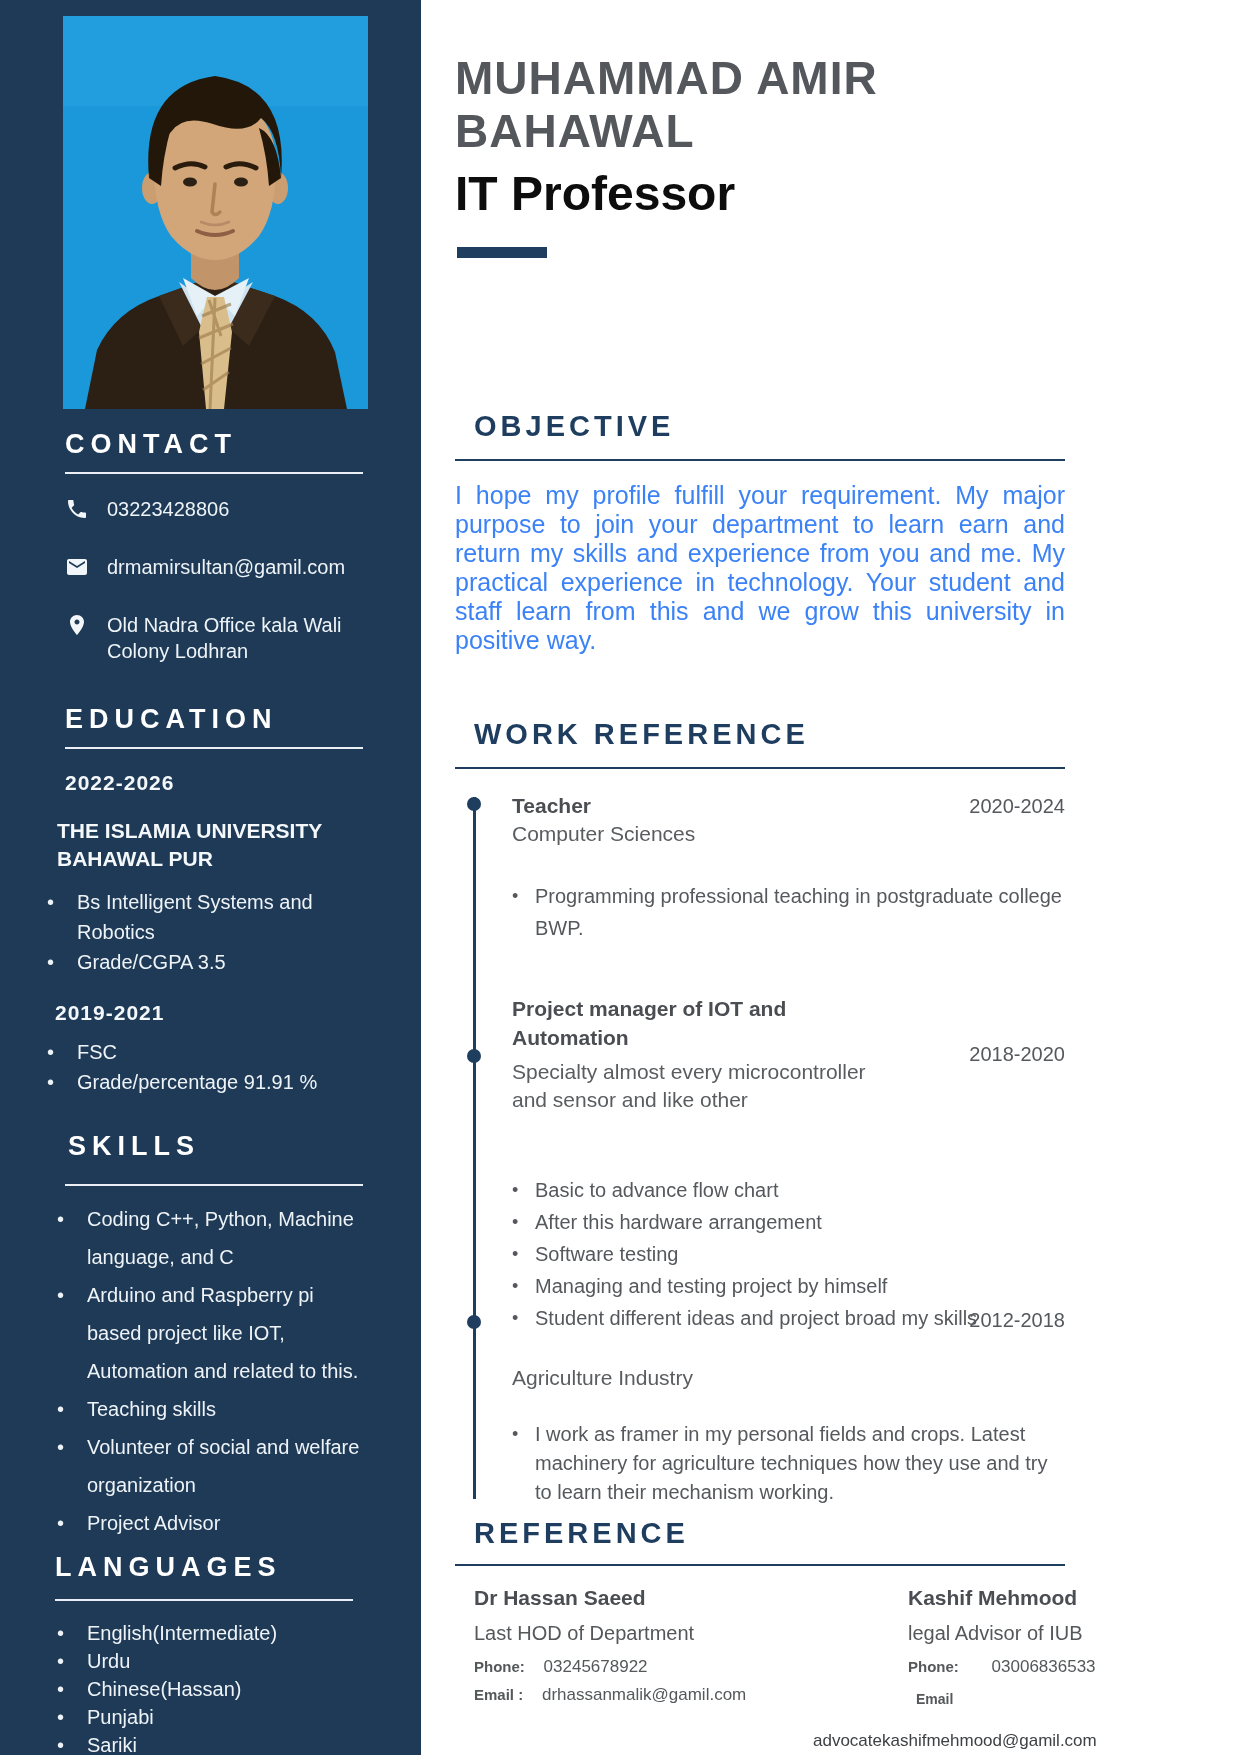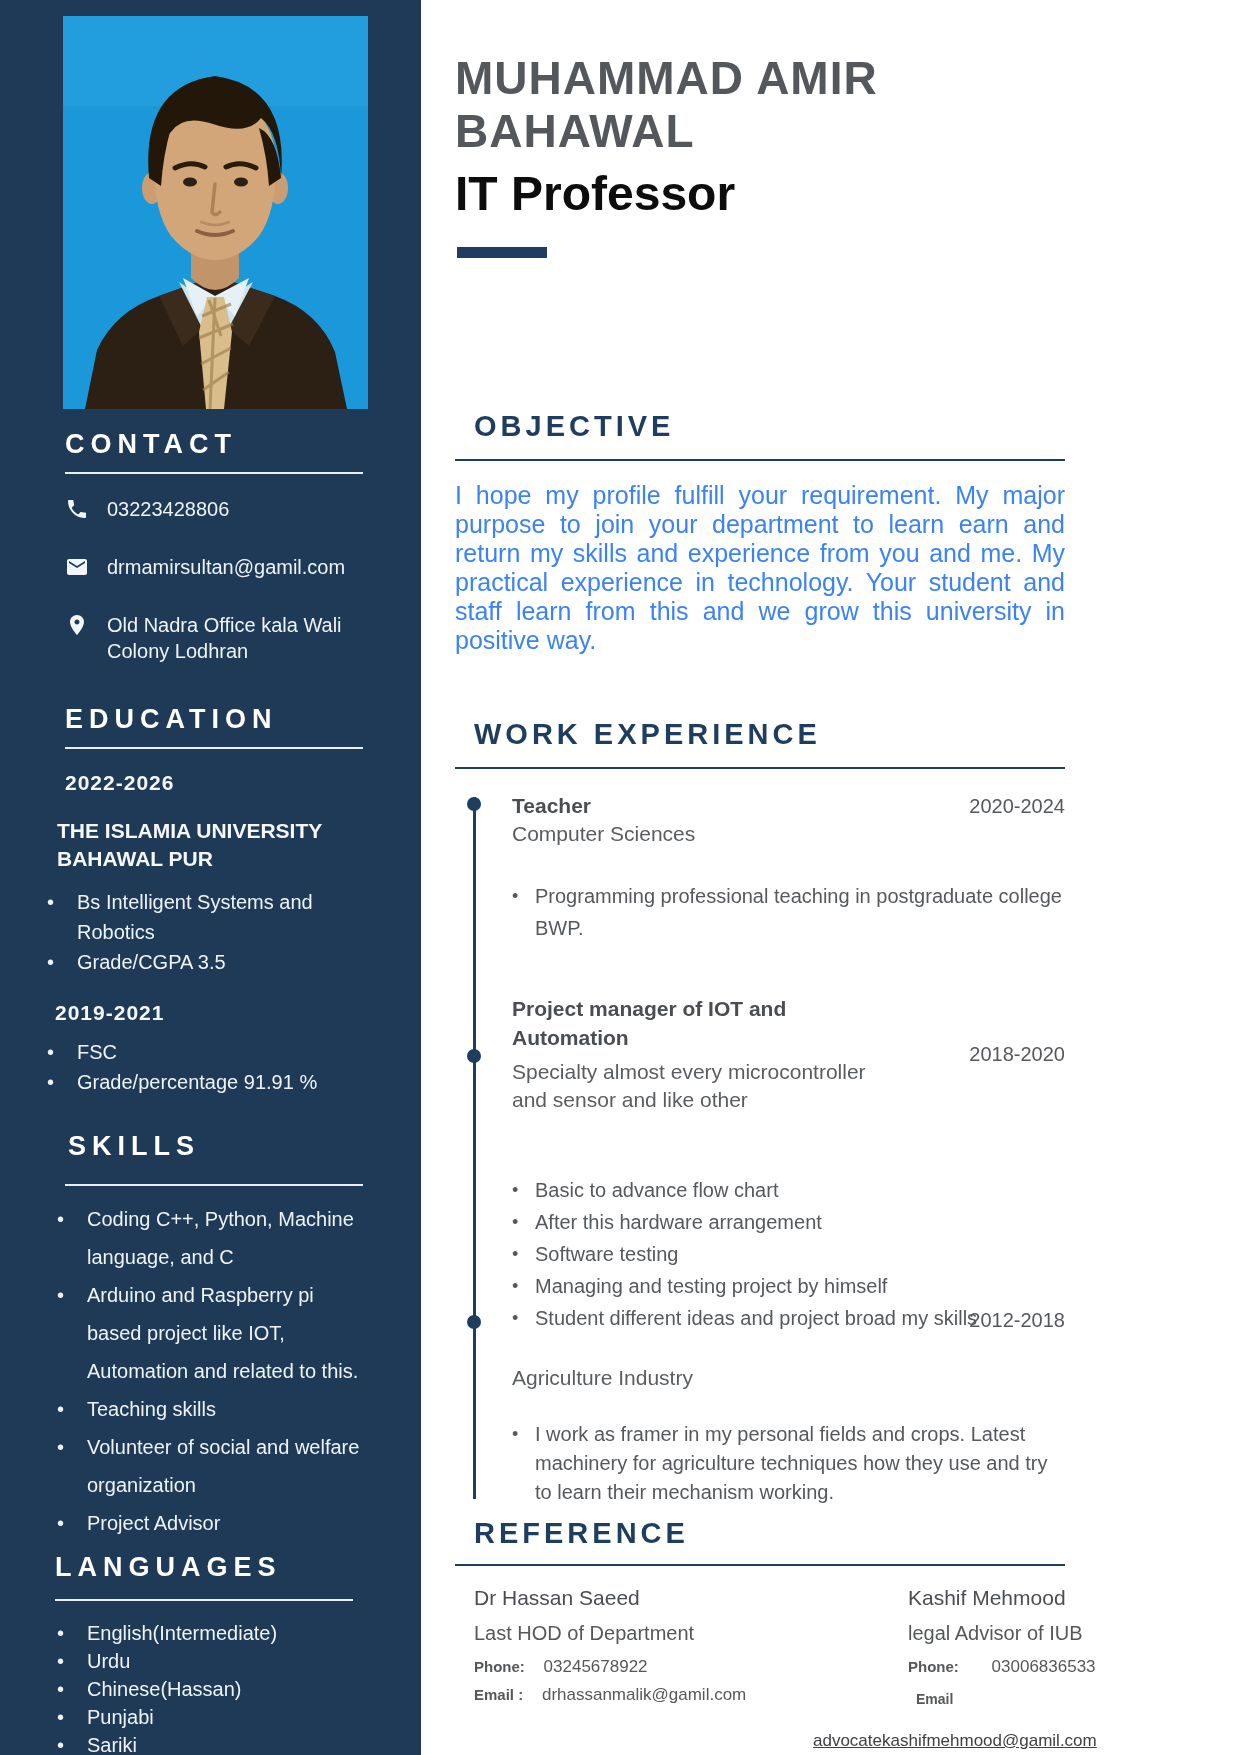--- a/index.html
+++ b/index.html
@@ -290,7 +290,7 @@
   </section>
 
   <section>
-    <div class="section-heading work-head">WORK EXPERIENCE</div>
+    <div class="section-heading work-head">WORK REFERENCE</div>
     <hr class="section-rule">
 
     <div class="xp-wrap">

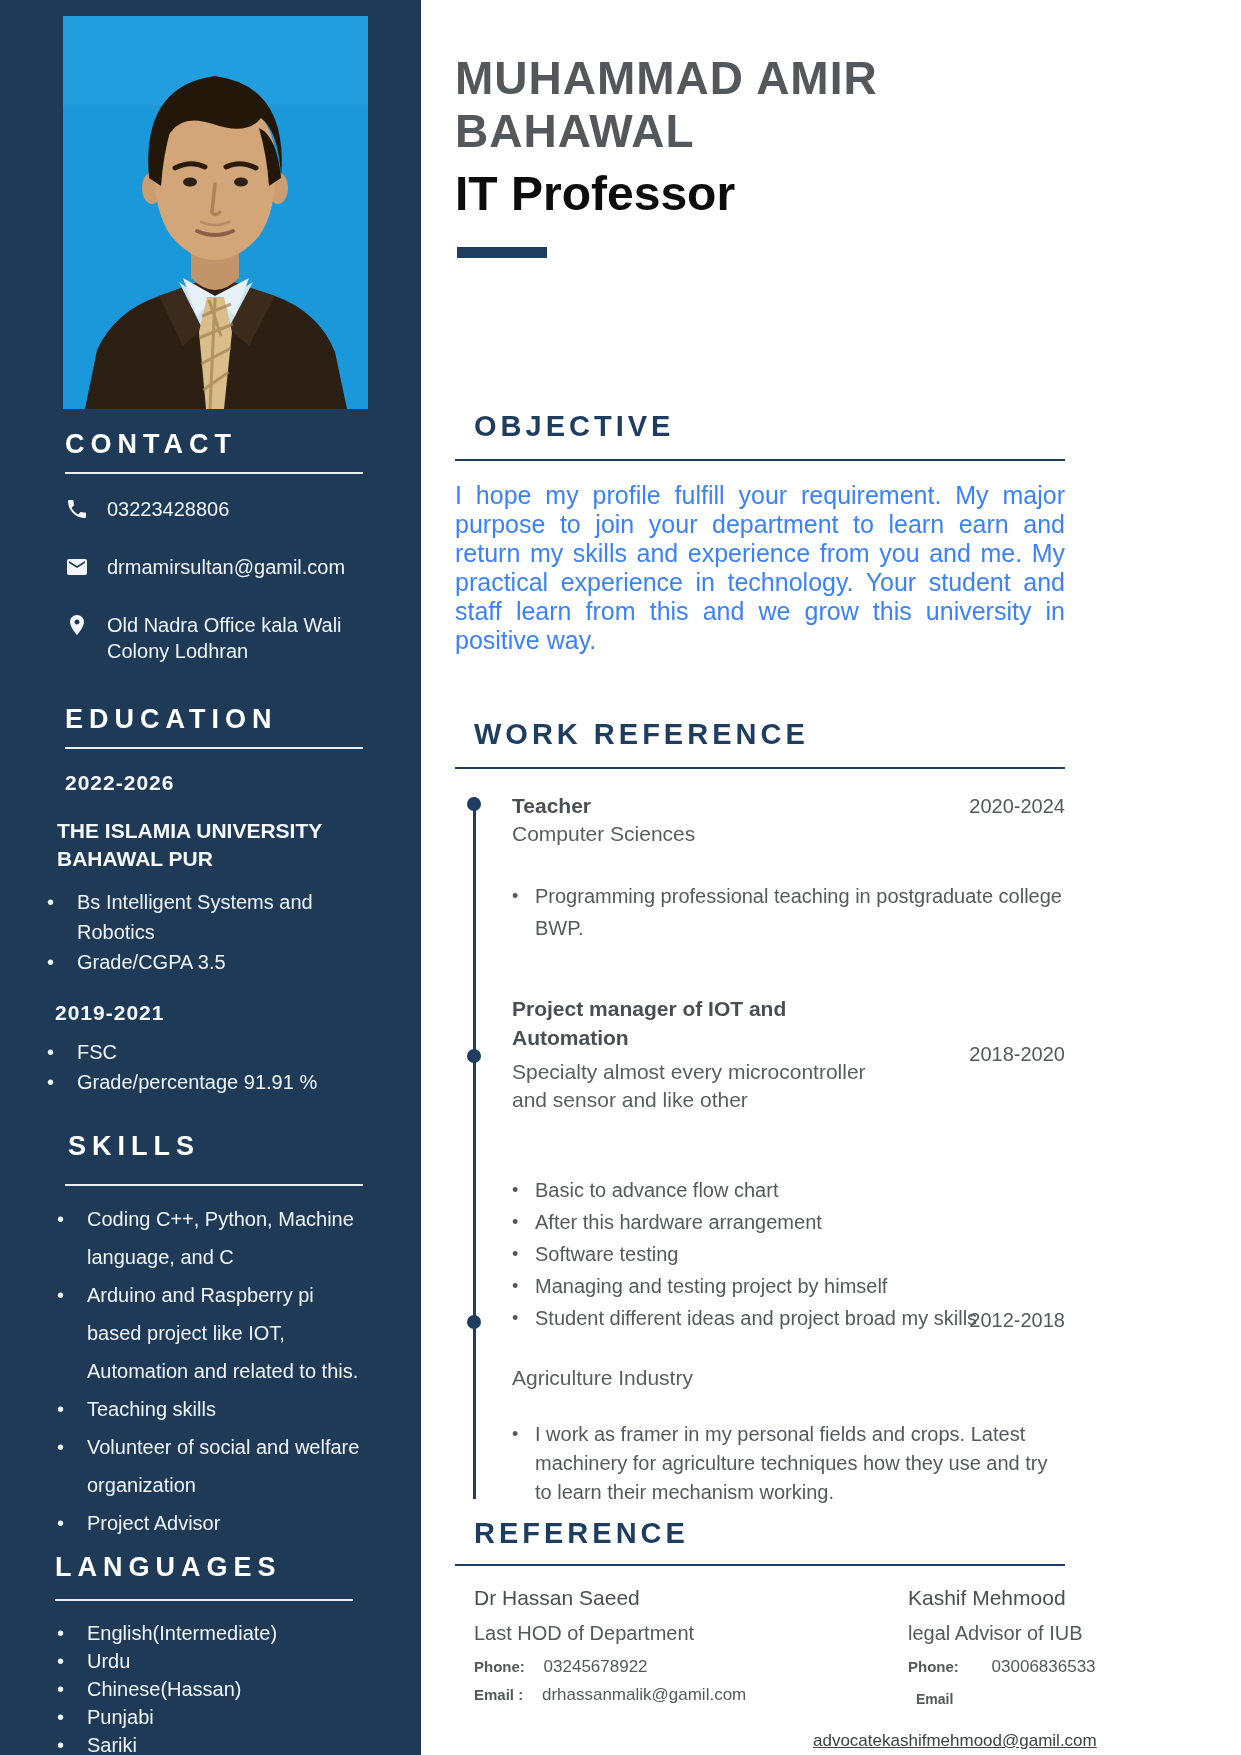--- a/index.html
+++ b/index.html
@@ -97,7 +97,7 @@
   .ref-col{position:absolute;top:0;}
   .ref-col-1{left:19px;width:340px;}
   .ref-col-2{left:453px;width:300px;}
-  .ref-name{font-size:21px;font-weight:normal;color:#4a4d51;}
+  .ref-name{font-size:21px;font-weight:bold;color:#4a4d51;}
   .ref-role{font-size:20px;color:#55585a;margin-top:12px;}
   .ref-line{margin-top:12px;font-size:17px;color:#55585a;}
   .ref-label{font-size:15px;font-weight:bold;color:#55585a;margin-right:14px;}

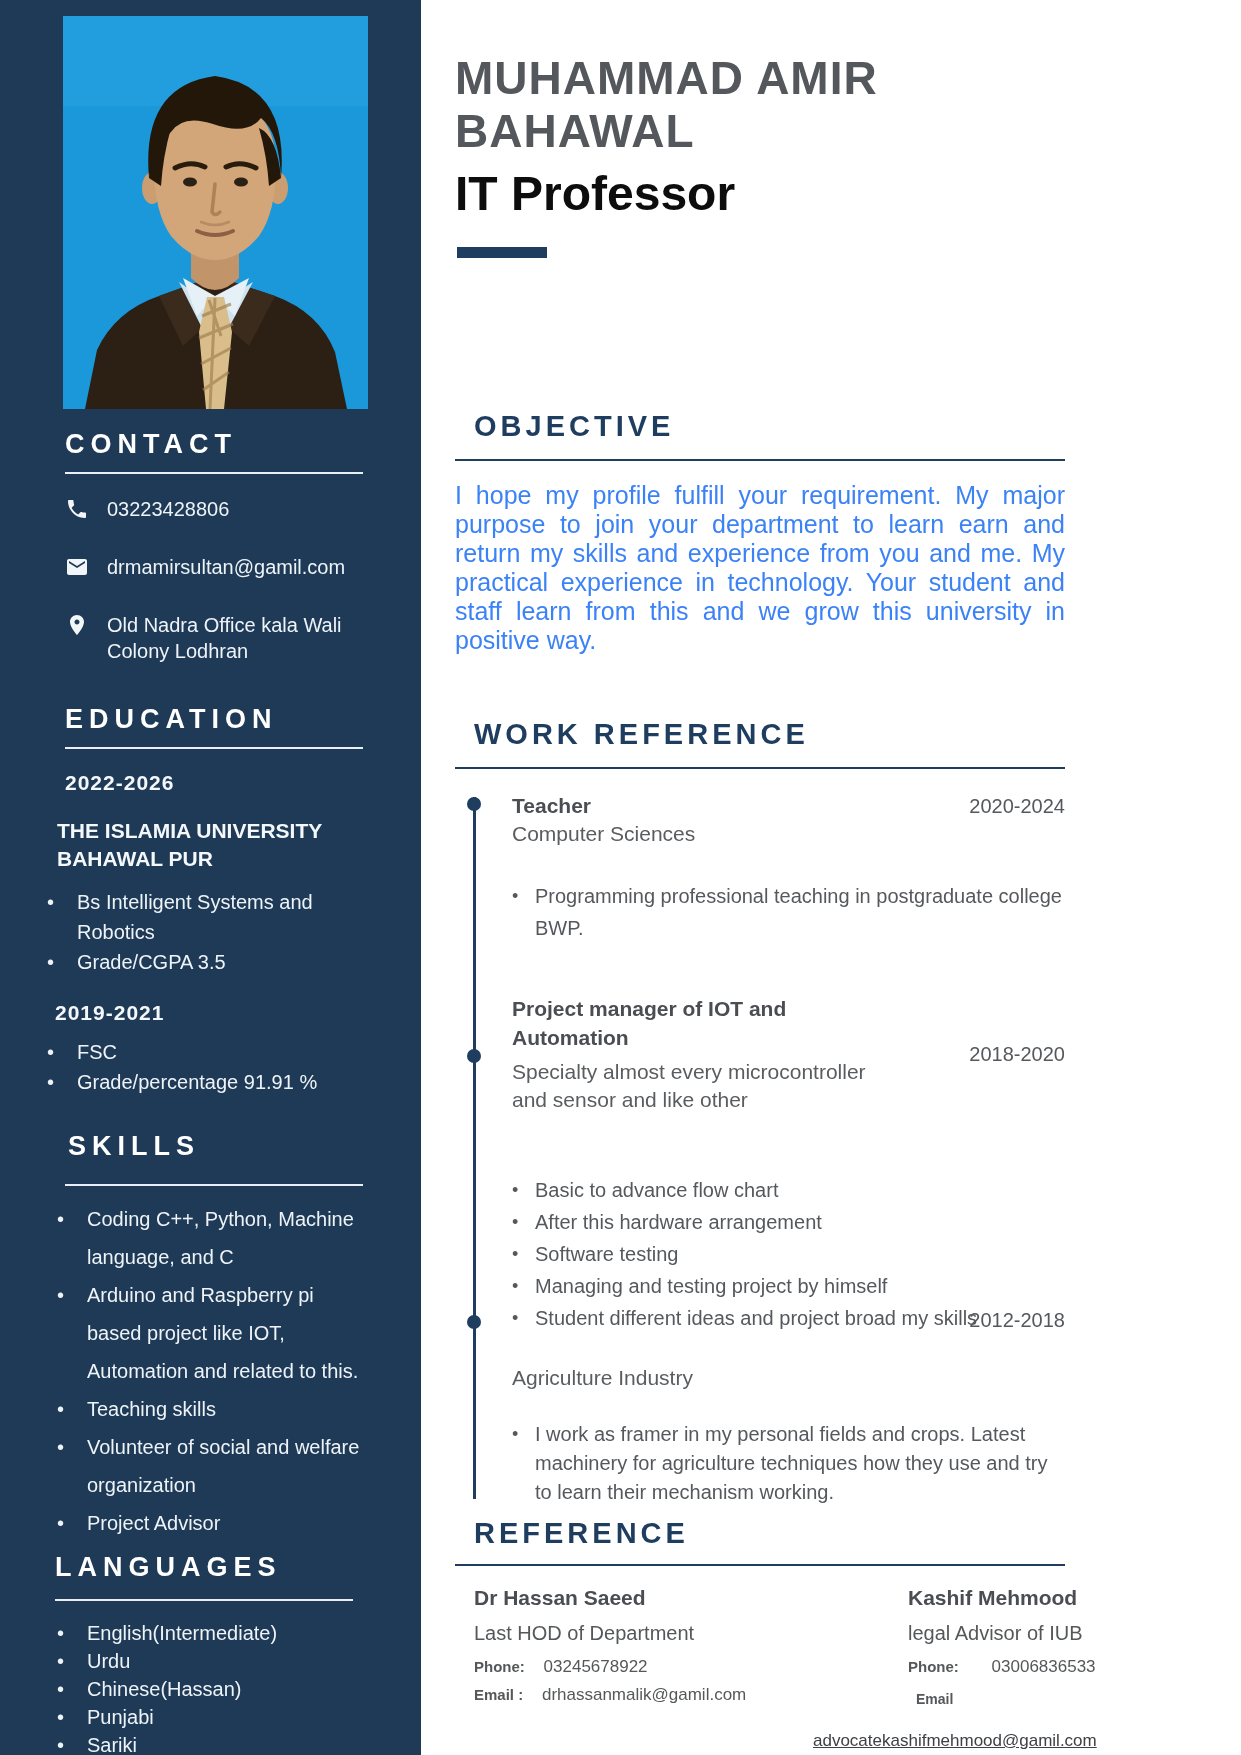--- a/index.html
+++ b/index.html
@@ -102,7 +102,7 @@
   .ref-line{margin-top:12px;font-size:17px;color:#55585a;}
   .ref-label{font-size:15px;font-weight:bold;color:#55585a;margin-right:14px;}
   .ref-email-label{margin-top:14px;font-size:14px;font-weight:bold;color:#55585a;margin-left:8px;}
-  .ref-email-value{margin-top:24px;margin-left:-95px;font-size:17px;color:#3e4144;white-space:nowrap;text-decoration:underline;}
+  .ref-email-value{margin-top:24px;margin-left:-95px;font-size:17px;color:#3e4144;white-space:nowrap;}
 </style>
 </head>
 <body>

